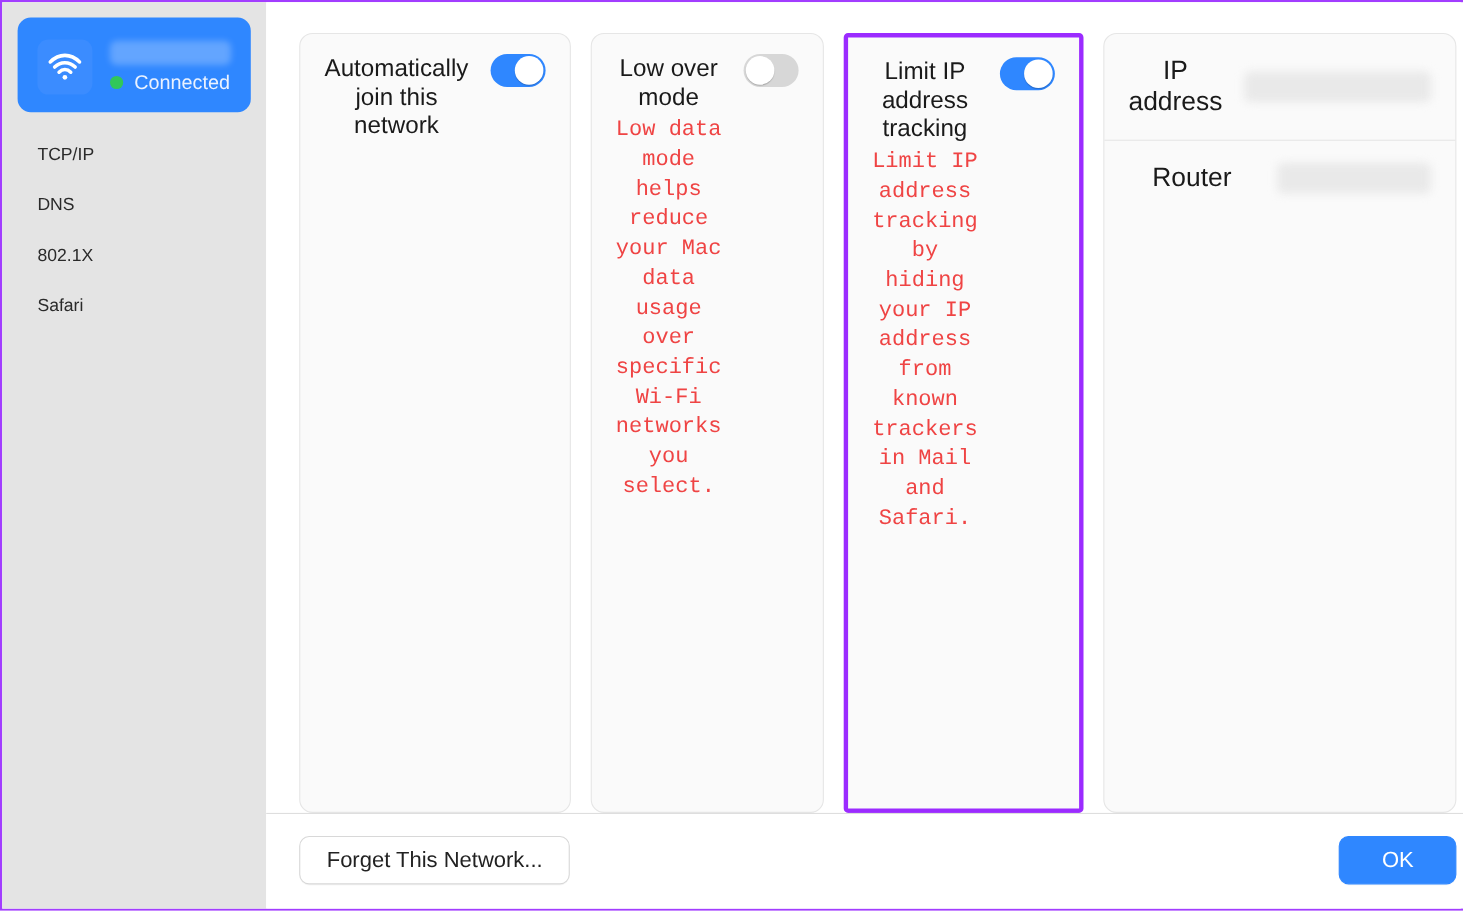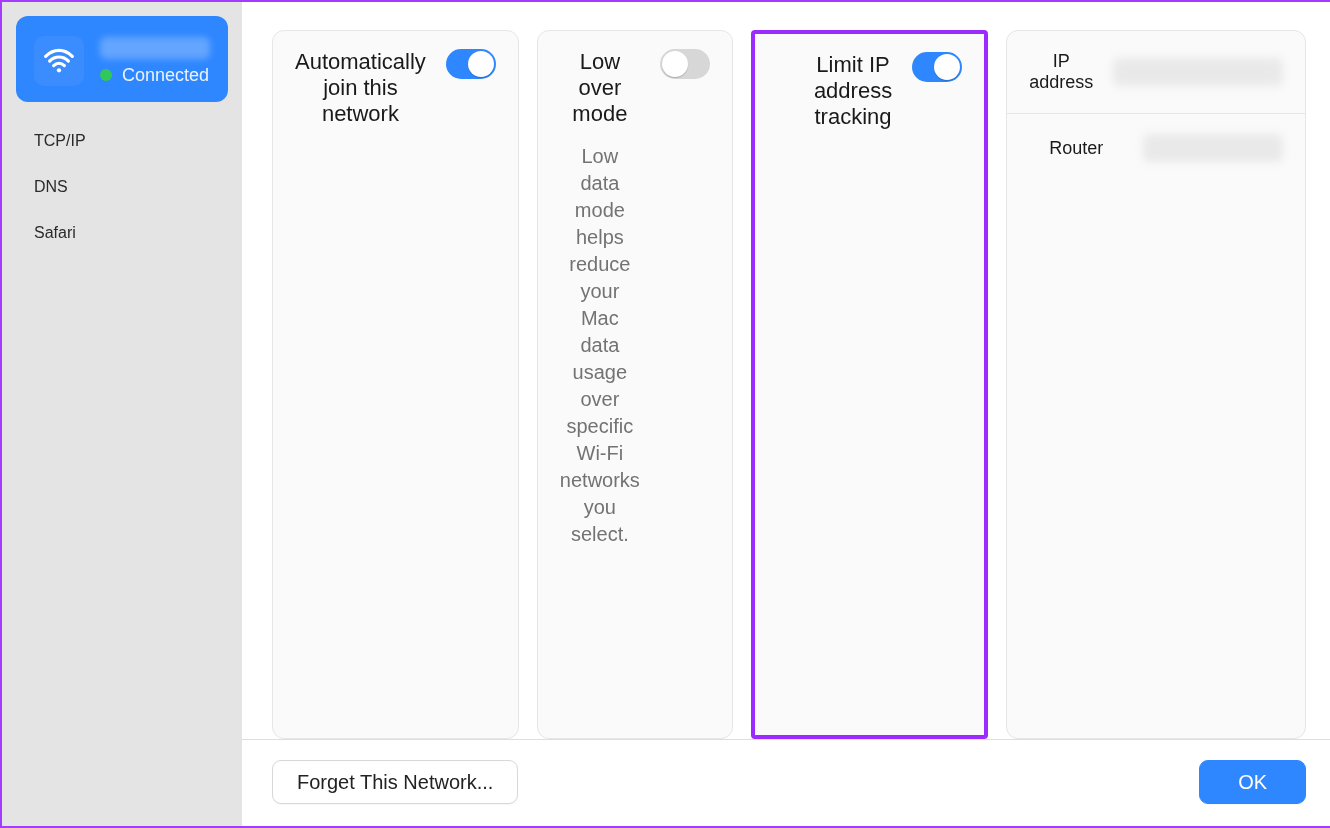--- a/index.html
+++ b/index.html
@@ -98,7 +98,6 @@
     border: 4px solid #9b2bff;
     border-radius: 4px;
     background: #fafafa;
-    padding-left: 37px;
   }
   .info-row {
     padding: 20px 22px;

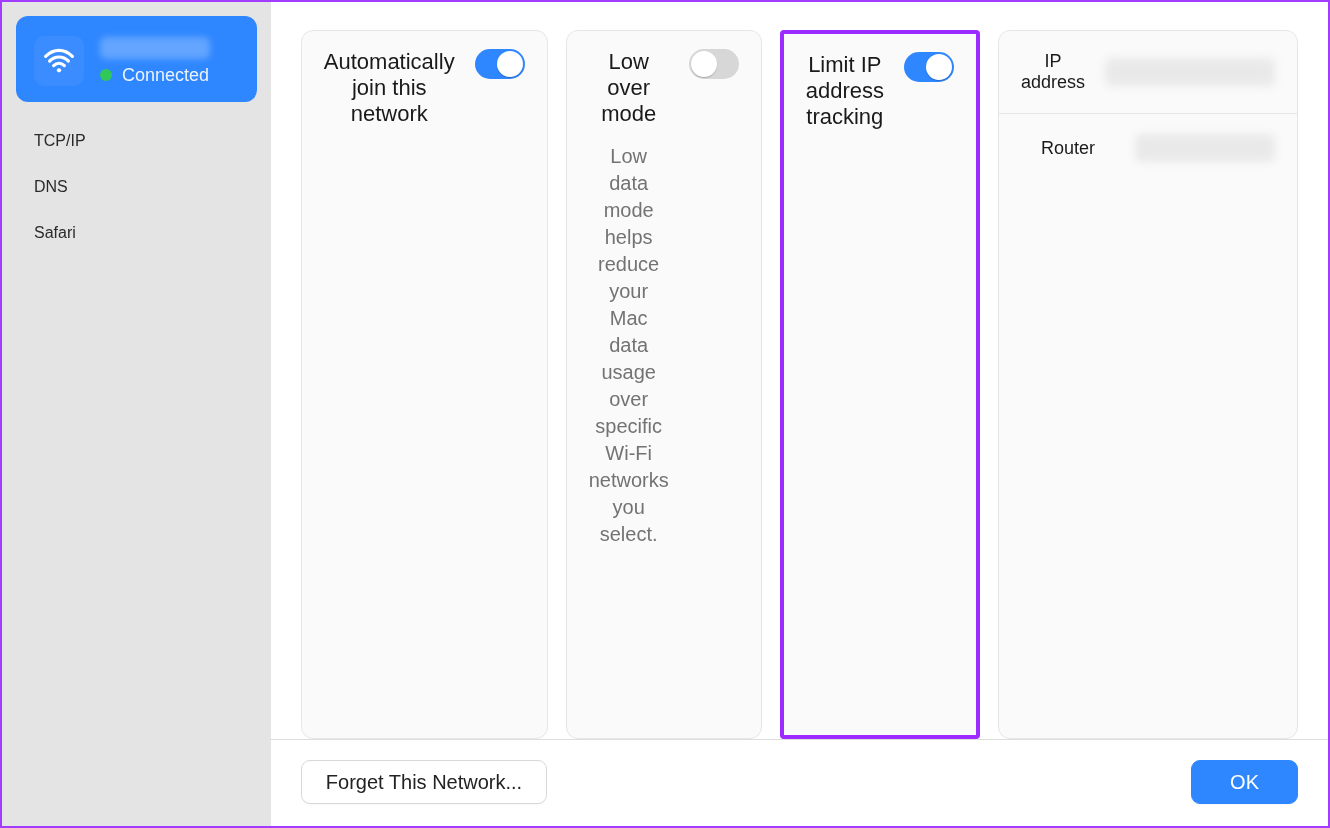--- a/index.html
+++ b/index.html
@@ -106,7 +106,7 @@
     gap: 20px;
   }
   .info-row + .info-row { border-top: 1px solid #e6e6e6; }
-  .info-label { flex: 1; font-size: 18px; color: #1a1a1a; }
+  .info-label { flex: 1; font-size: 24px; color: #1a1a1a; }
   .blur-value {
     width: 170px; height: 28px; border-radius: 6px;
     background: #e9e9e9; filter: blur(4px);

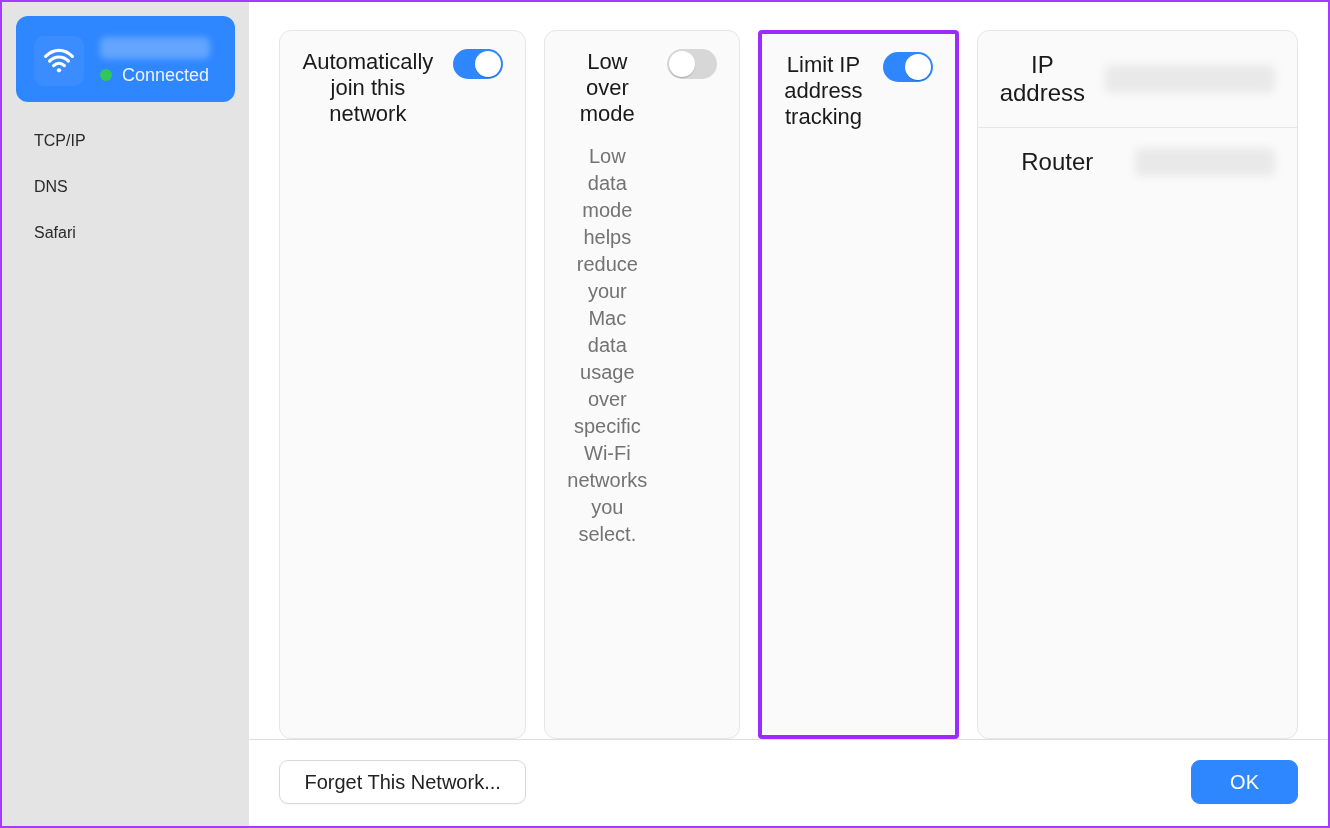--- a/index.html
+++ b/index.html
@@ -80,7 +80,7 @@
   }
   .row-text { flex: 1; }
   .row-title { font-size: 22px; color: #1a1a1a; }
-  .row-sub { font-size: 20px; color: #737373; margin-top: 16px; line-height: 1.35; }
+  .row-sub { font-size: 20px; color: #ef4444; margin-top: 4px; line-height: 1.35; font-family: Liberation Mono, monospace; }
   .row-right { flex: 0 0 auto; display: flex; align-items: center; height: 30px; }
   .toggle {
     width: 50px; height: 30px; border-radius: 15px; position: relative;

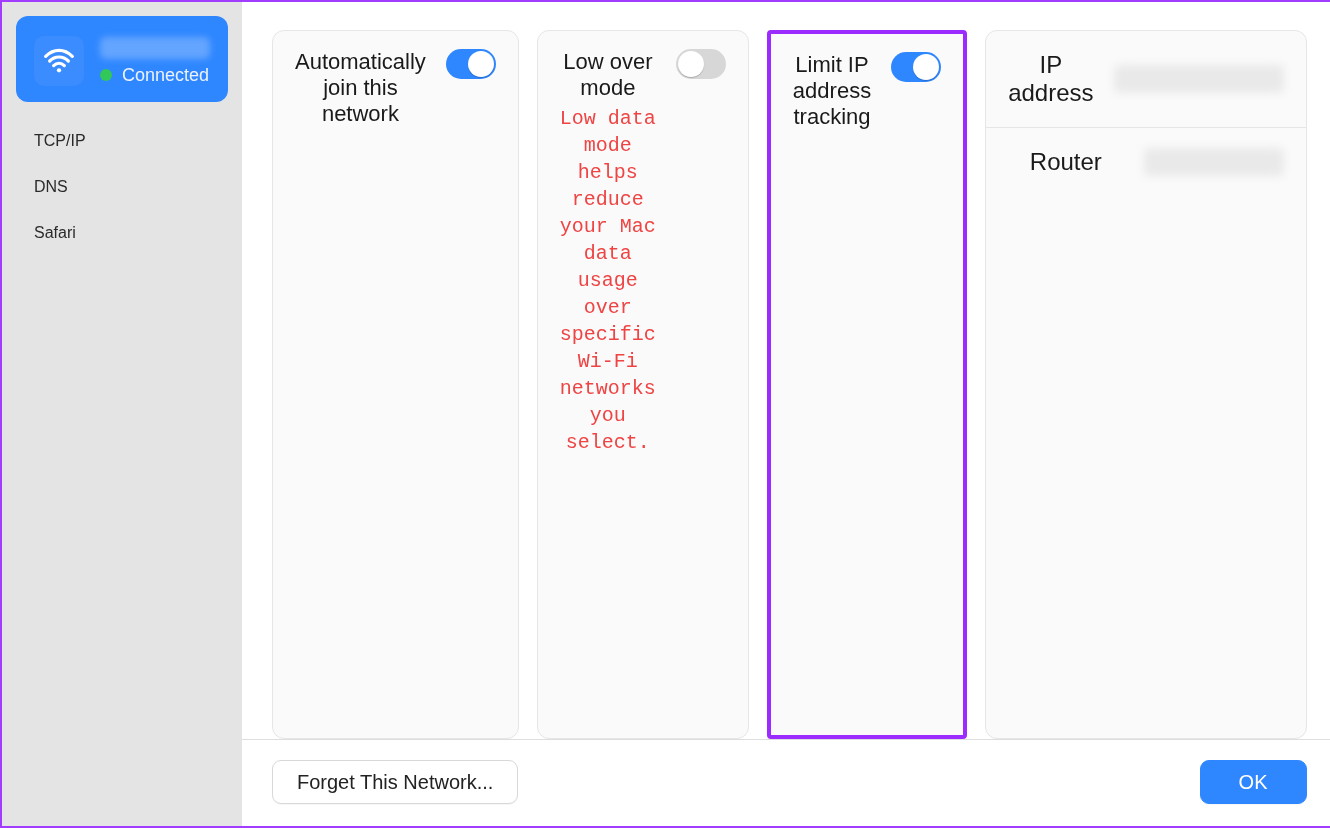--- a/index.html
+++ b/index.html
@@ -202,6 +202,7 @@
         <div class="row">
           <div class="row-text">
             <div class="row-title">Limit IP address tracking</div>
+            <div class="row-sub">Limit IP address tracking by hiding your IP address from known trackers in Mail and Safari.</div>
           </div>
           <div class="row-right">
             <div class="toggle on">

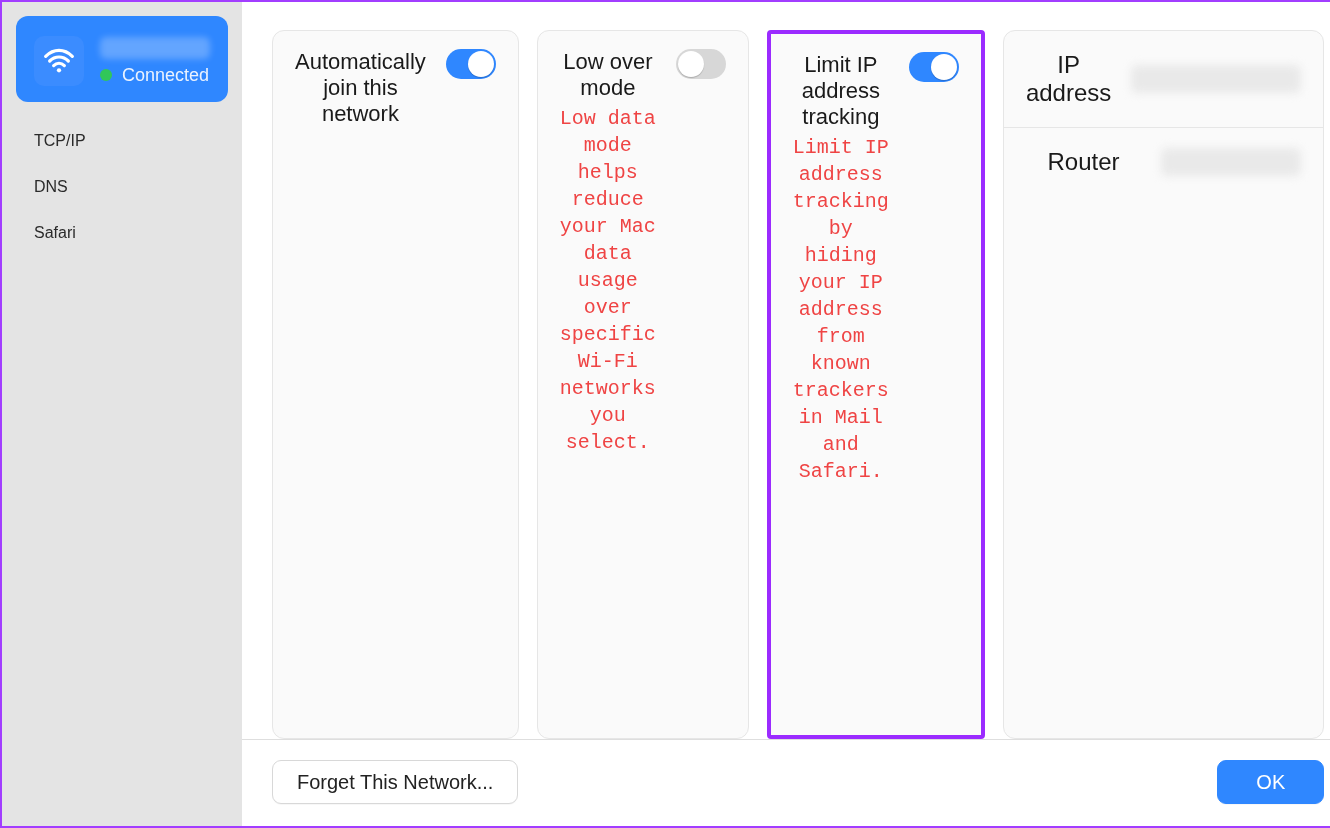--- a/index.html
+++ b/index.html
@@ -164,6 +164,7 @@
     <div class="sidebar-list">
       <div class="sidebar-row">TCP/IP</div>
       <div class="sidebar-row">DNS</div>
+      <div class="sidebar-row">802.1X</div>
       <div class="sidebar-row">Safari</div>
     </div>
   </aside>

